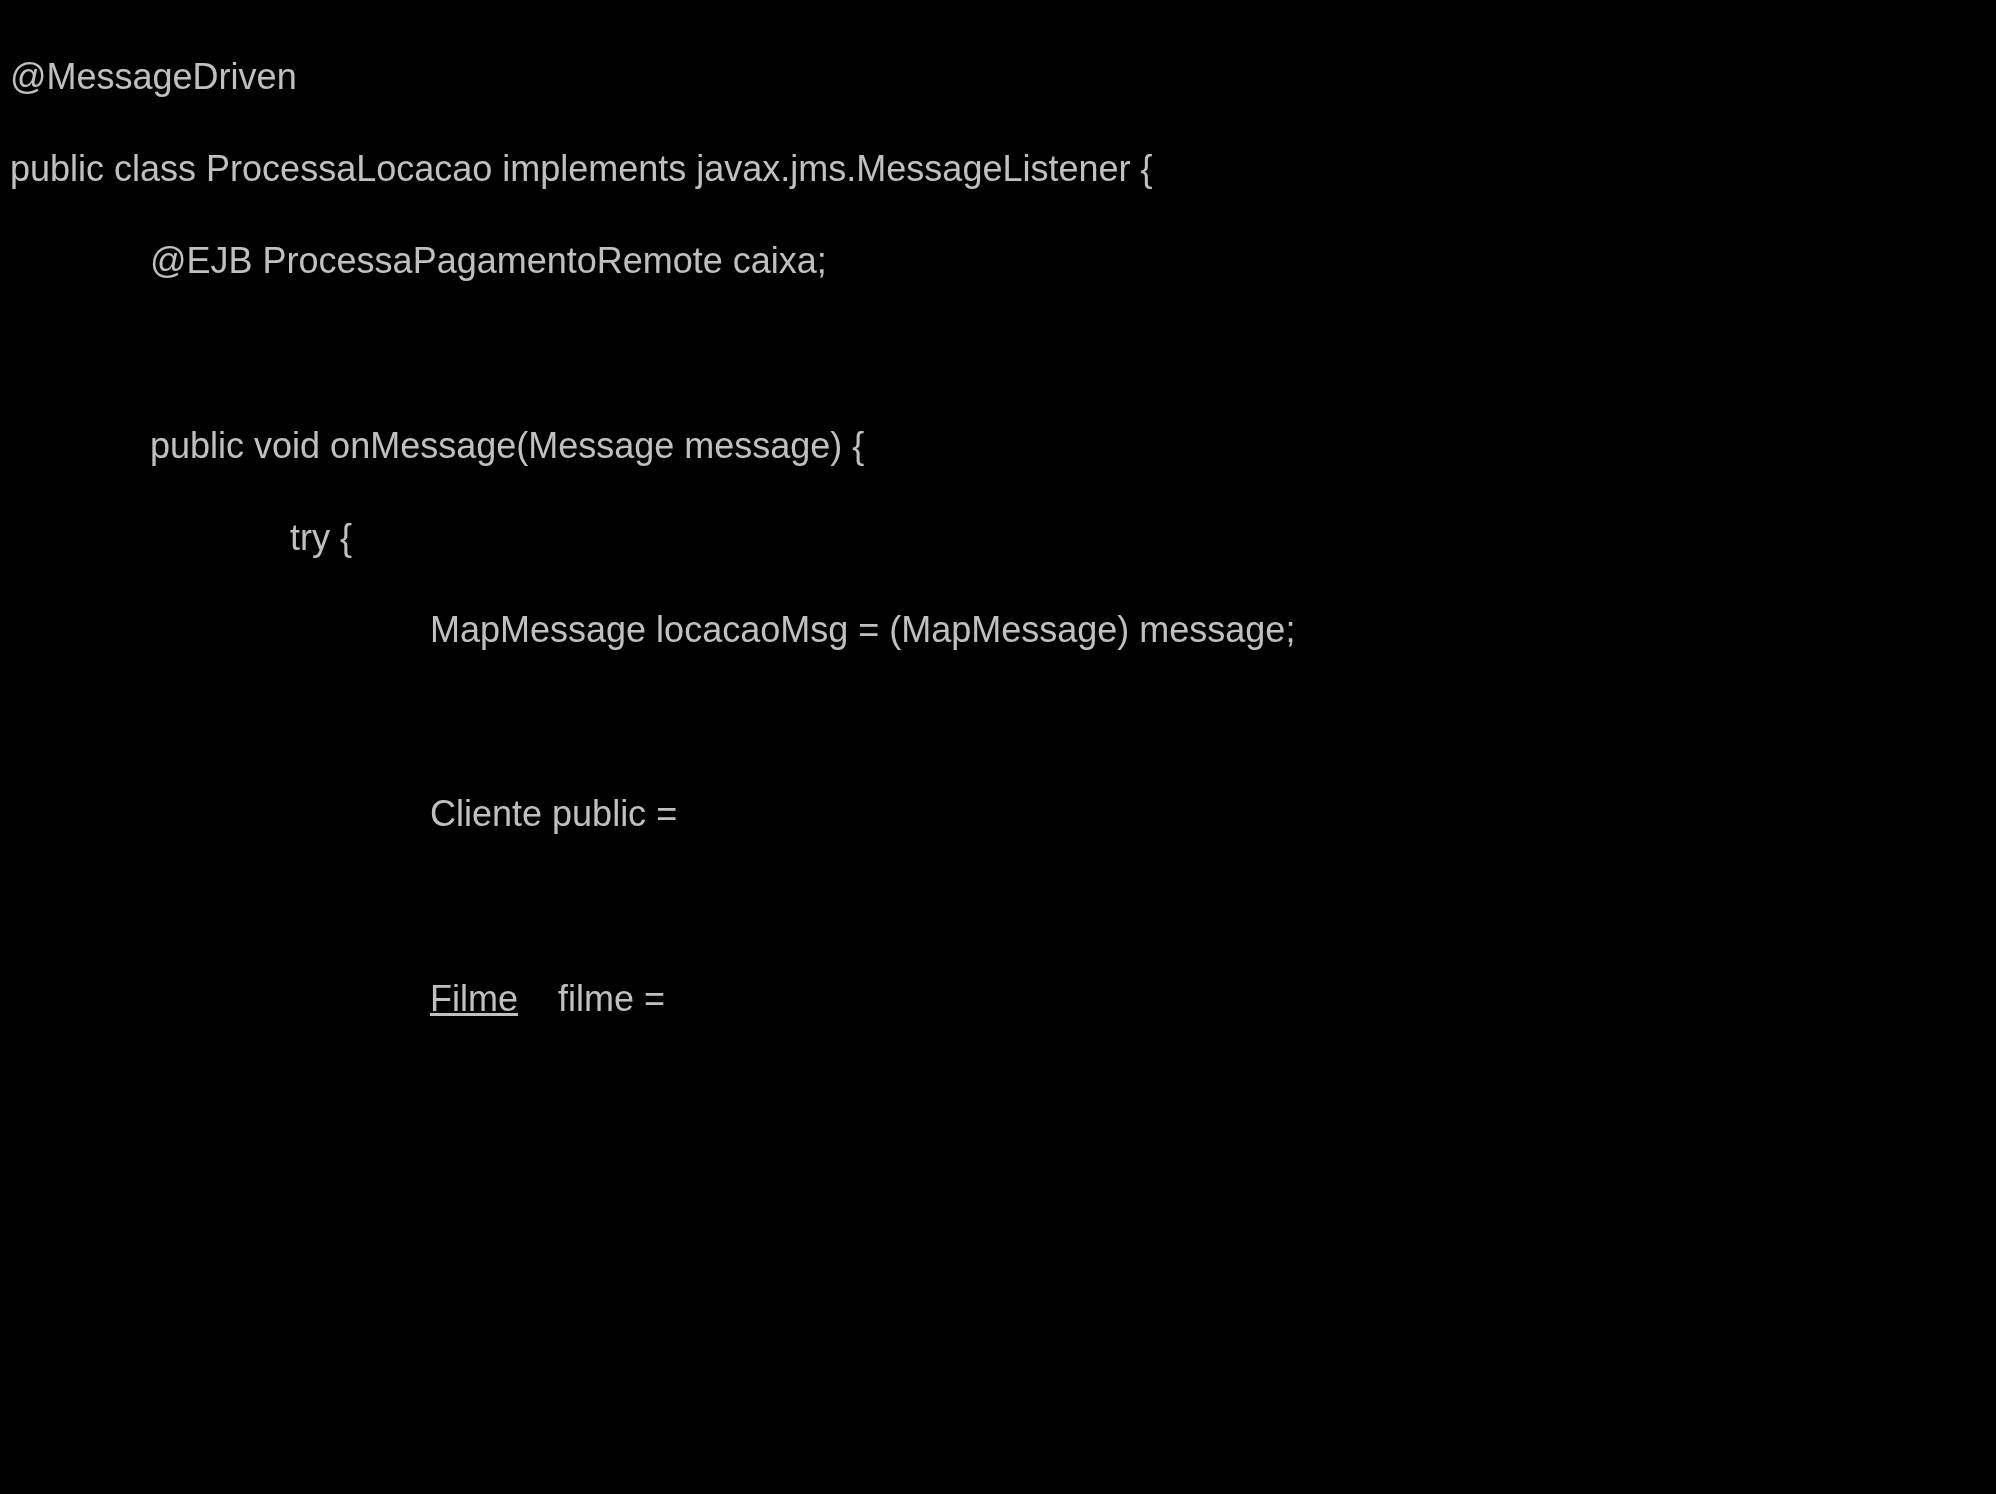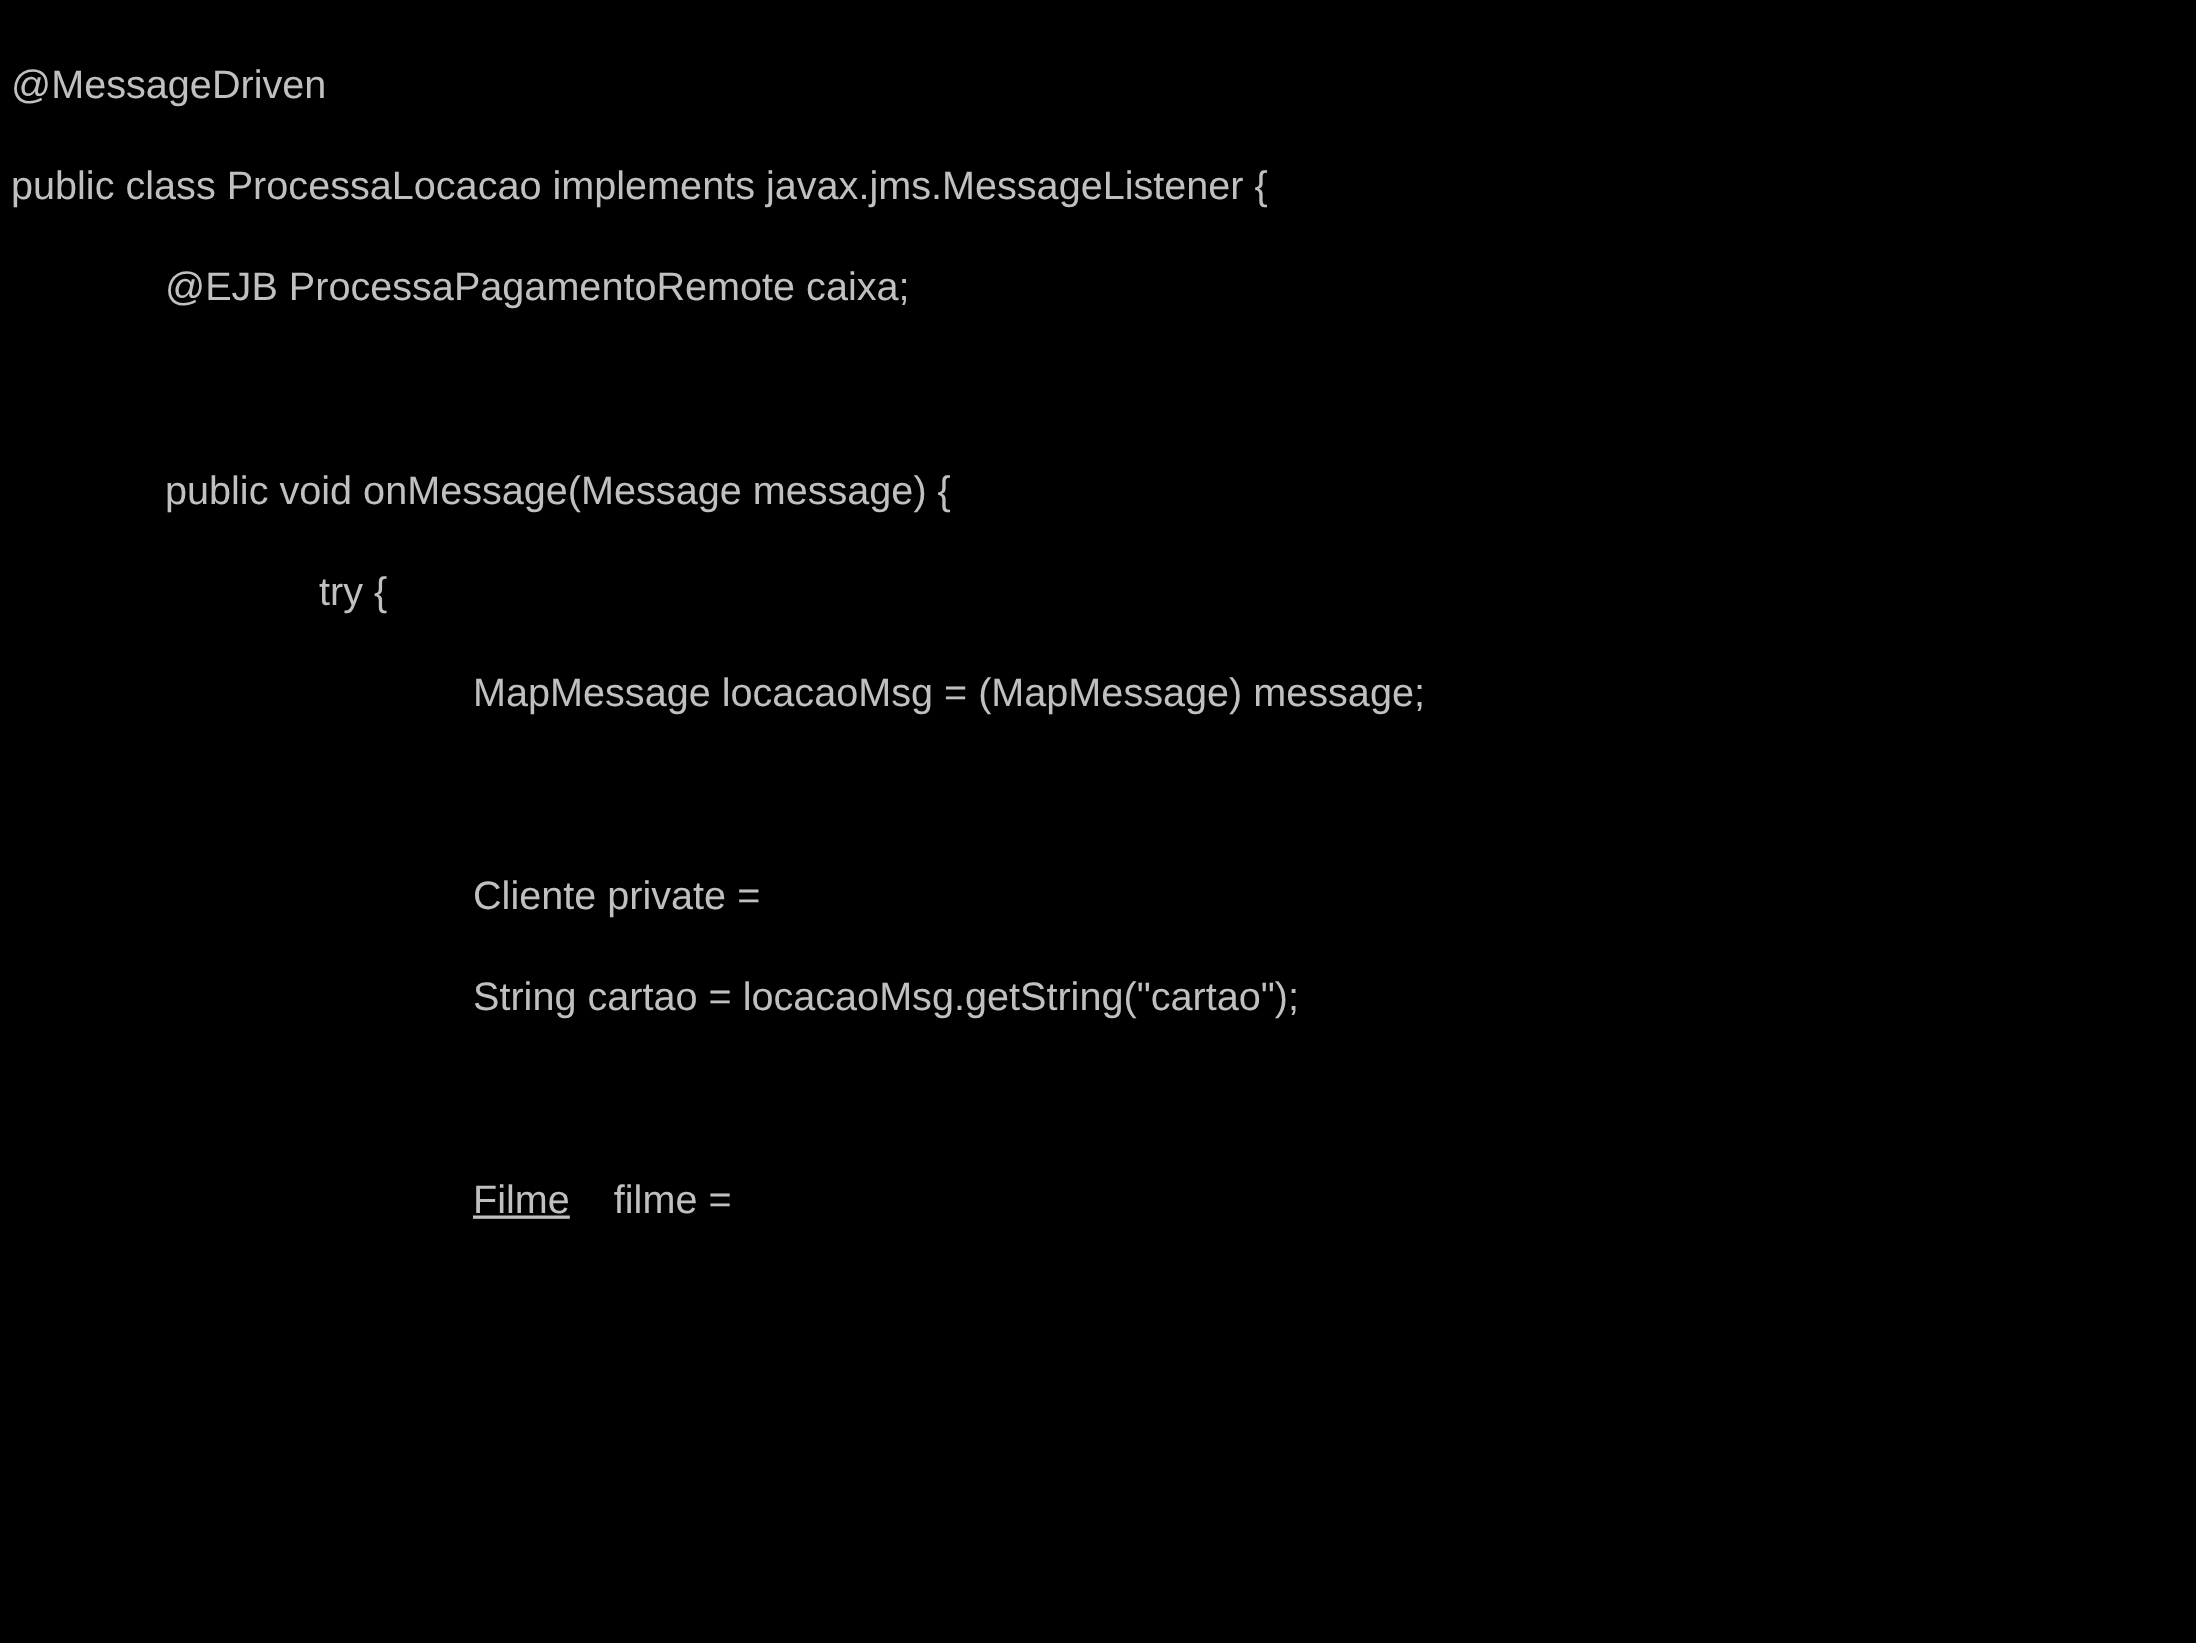--- a/index.html
+++ b/index.html
@@ -36,7 +36,7 @@
 <span class="line"><span class="tab2">try {</span></span>
 <span class="line"><span class="tab3">MapMessage locacaoMsg = (MapMessage) message;</span></span>
 <span class="line"></span>
-<span class="line"><span class="tab3">Cliente private =</span></span>
+<span class="line"><span class="tab3">Cliente public =</span></span>
 <span class="line"><span class="tab3">String cartao = locacaoMsg.getString("cartao");</span></span>
 <span class="line"></span>
 <span class="line"><span class="tab3" style="padding-right:40px;text-decoration:underline;">Filme</span><span>filme =</span></span>

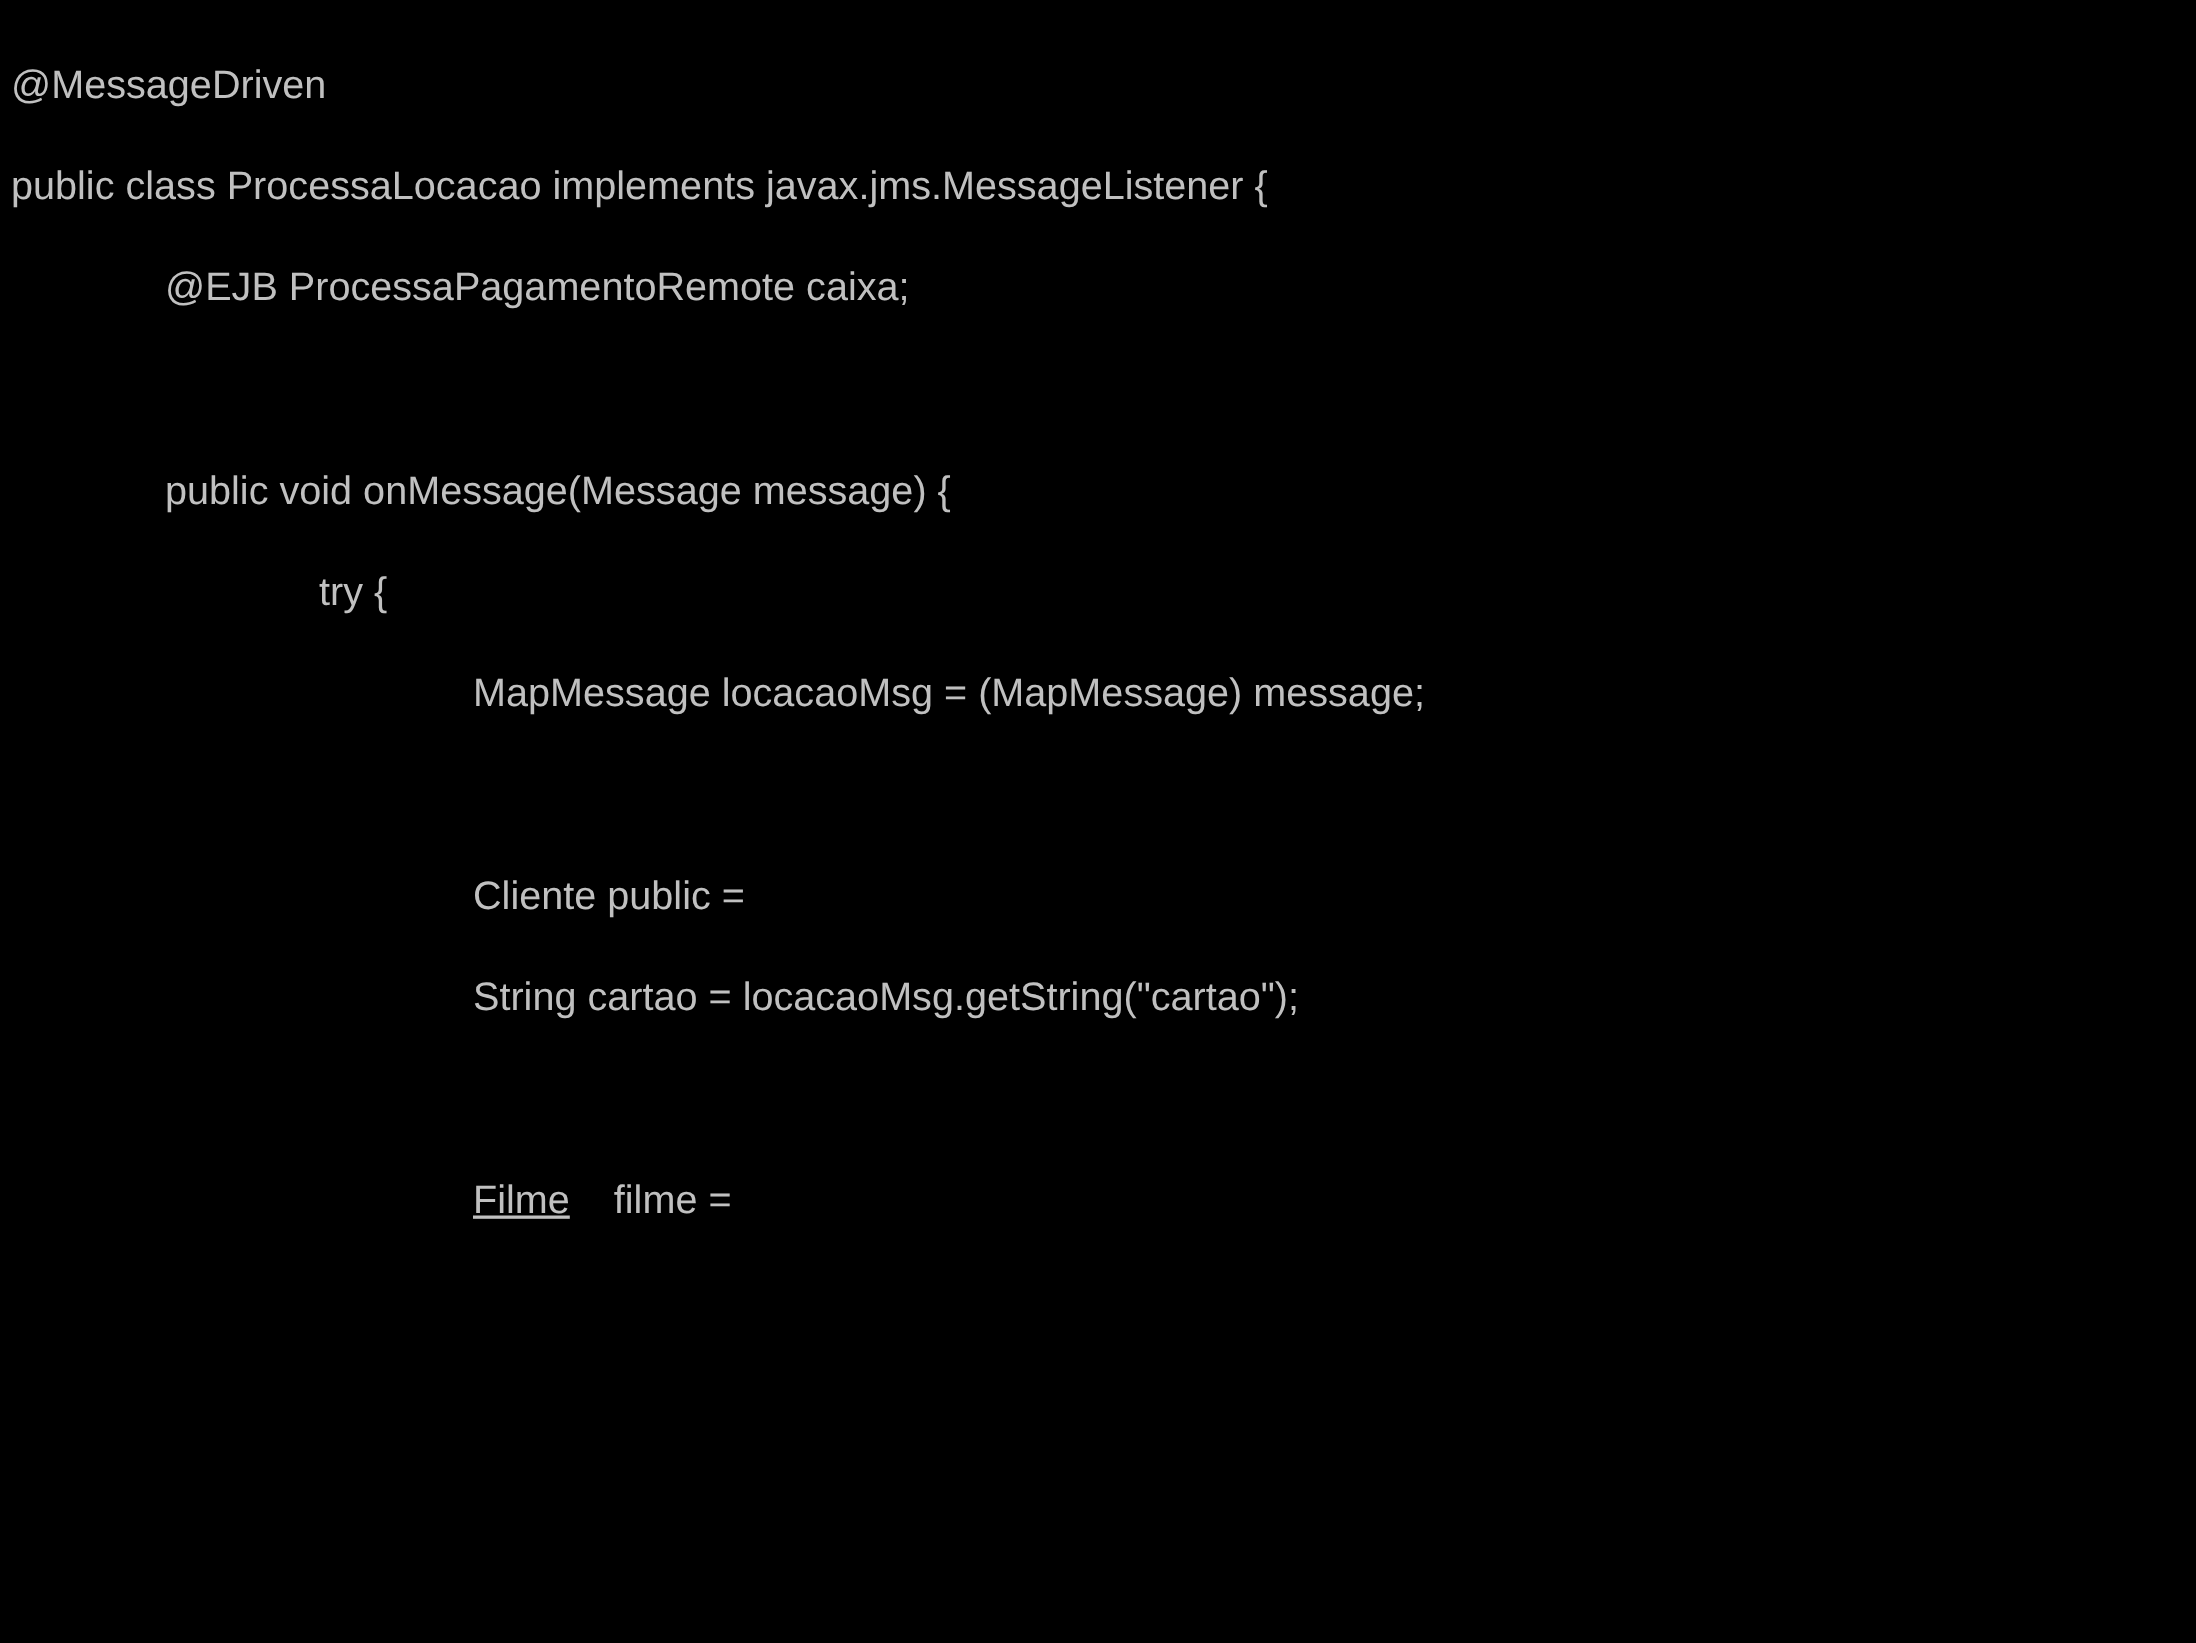--- a/index.html
+++ b/index.html
@@ -37,7 +37,6 @@
 <span class="line"><span class="tab3">MapMessage locacaoMsg = (MapMessage) message;</span></span>
 <span class="line"></span>
 <span class="line"><span class="tab3">Cliente public =</span></span>
-<span class="line"><span class="tab3">String cartao = locacaoMsg.getString("cartao");</span></span>
 <span class="line"></span>
 <span class="line"><span class="tab3" style="padding-right:40px;text-decoration:underline;">Filme</span><span>filme =</span></span>
 

